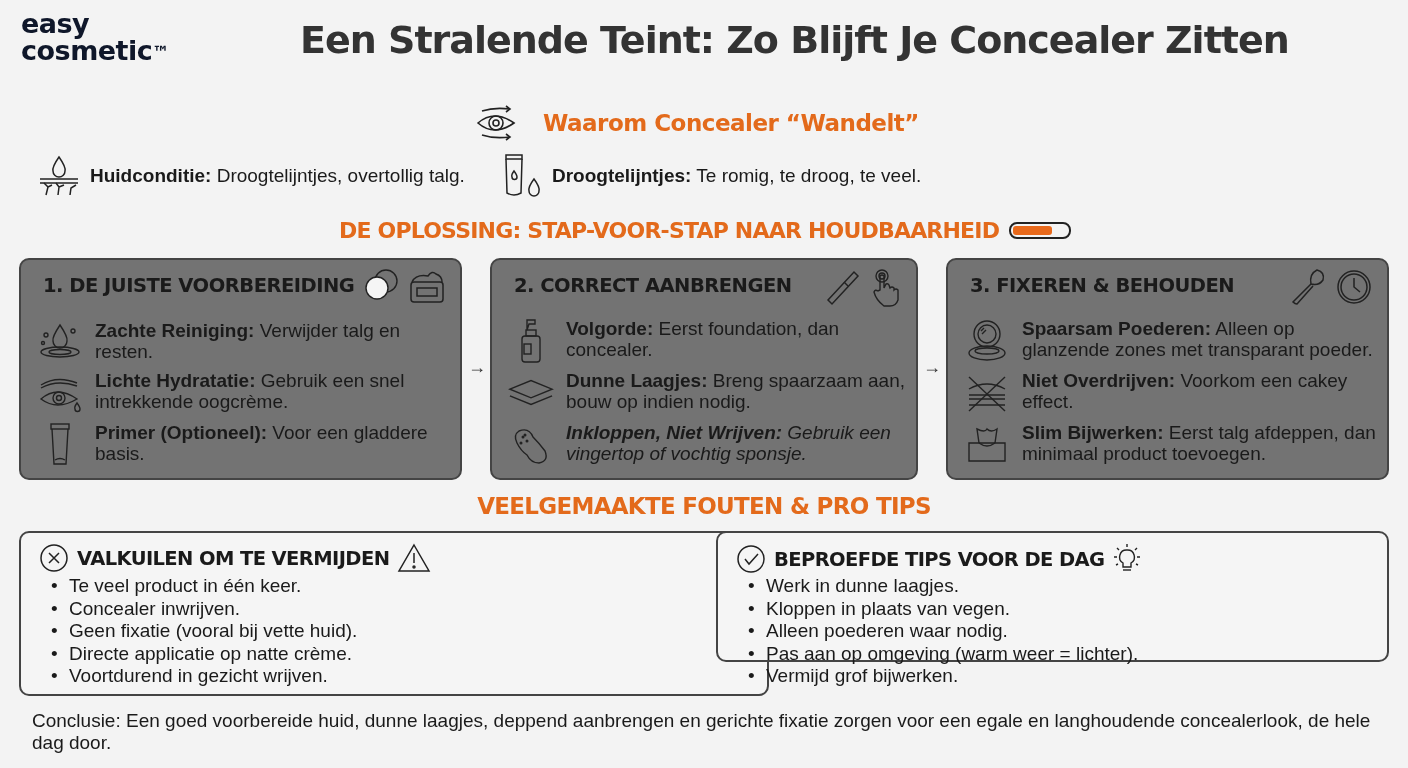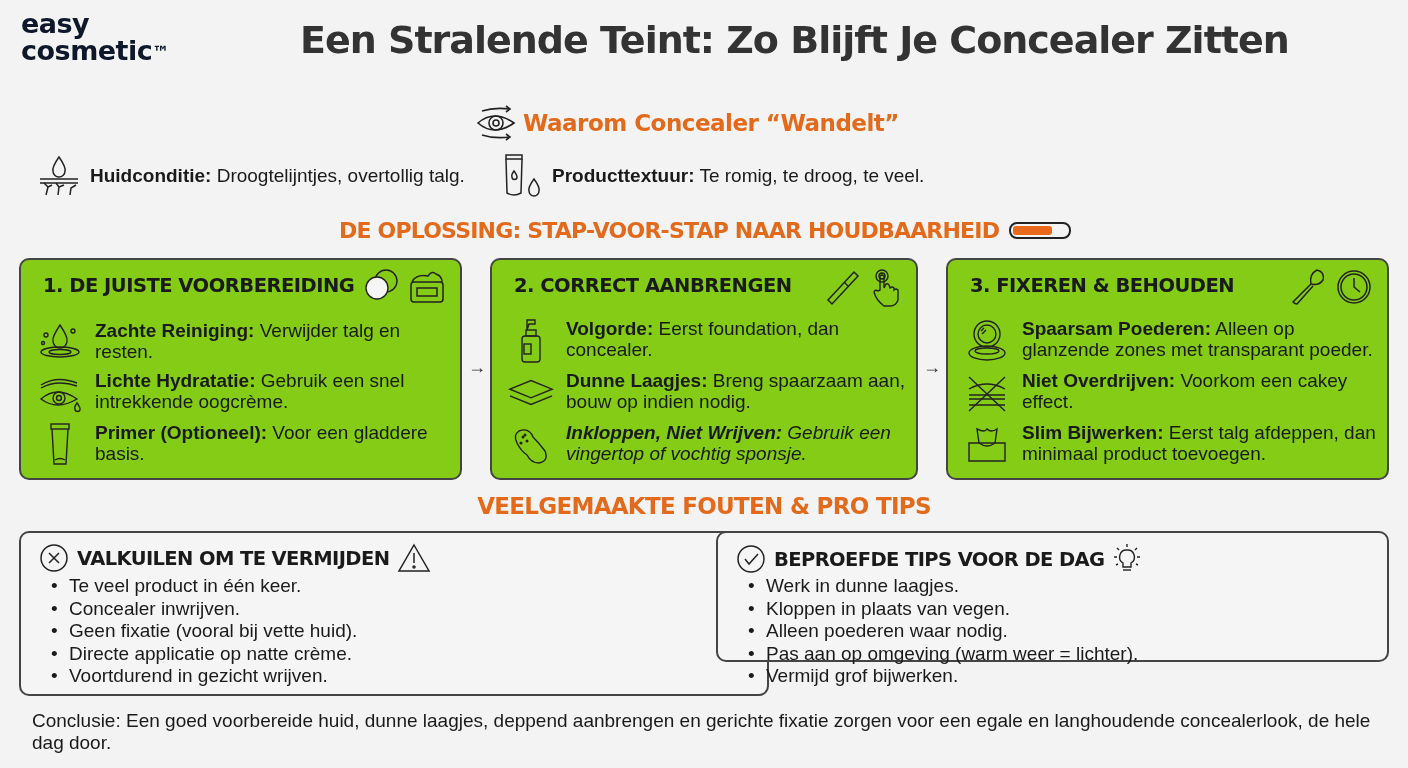--- a/index.html
+++ b/index.html
@@ -11,7 +11,7 @@
 
   .main-title { position: absolute; left: 300px; top: 18px; width: 1060px; font-family: "DejaVu Sans", sans-serif; font-weight: bold; font-size: 38px; color: #333; letter-spacing: -1px; white-space: nowrap; }
 
-  .why-title { position: absolute; left: 474px; top: 103px; display: flex; align-items: center; gap: 5px; }
+  .why-title { position: absolute; left: 474px; top: 103px; display: flex; align-items: center; gap: 25px; }
   .why-title span.t { font-family: "DejaVu Sans", sans-serif; font-weight: bold; font-size: 23px; color: #e36a1b; letter-spacing: -0.5px; }
 
   .causes { position: absolute; top: 153px; left: 36px; width: 1350px; height: 46px; }

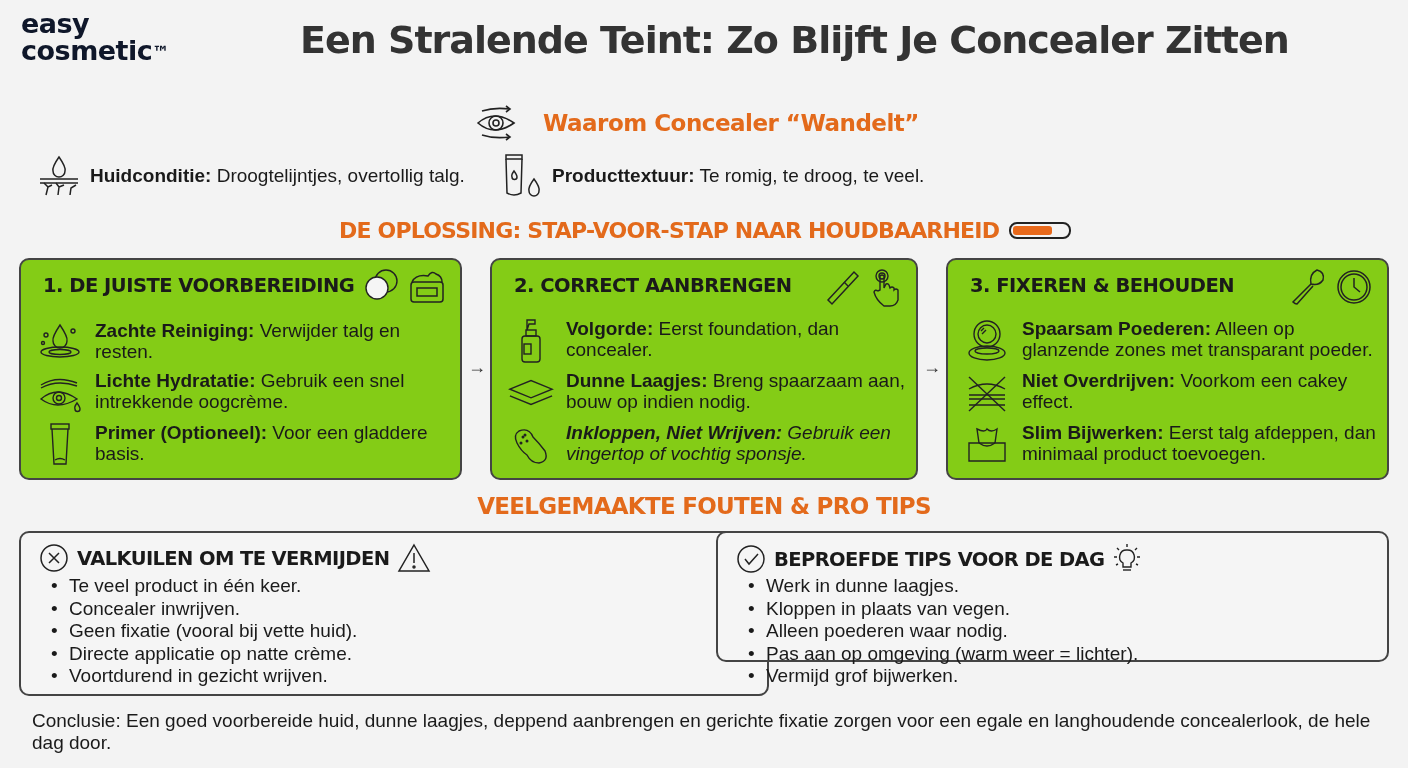--- a/index.html
+++ b/index.html
@@ -93,7 +93,7 @@
         <path d="M32 26 Q26 34 27 38 A5 5 0 0 0 37 38 Q38 34 32 26 Z"></path>
       </svg>
     </span>
-    <span><b>Producttextuur:</b><span> Te romig, te droog, te veel.</span></span>
+    <span><b>Droogtelijntjes:</b><span> Te romig, te droog, te veel.</span></span>
   </div>
 </div>
 

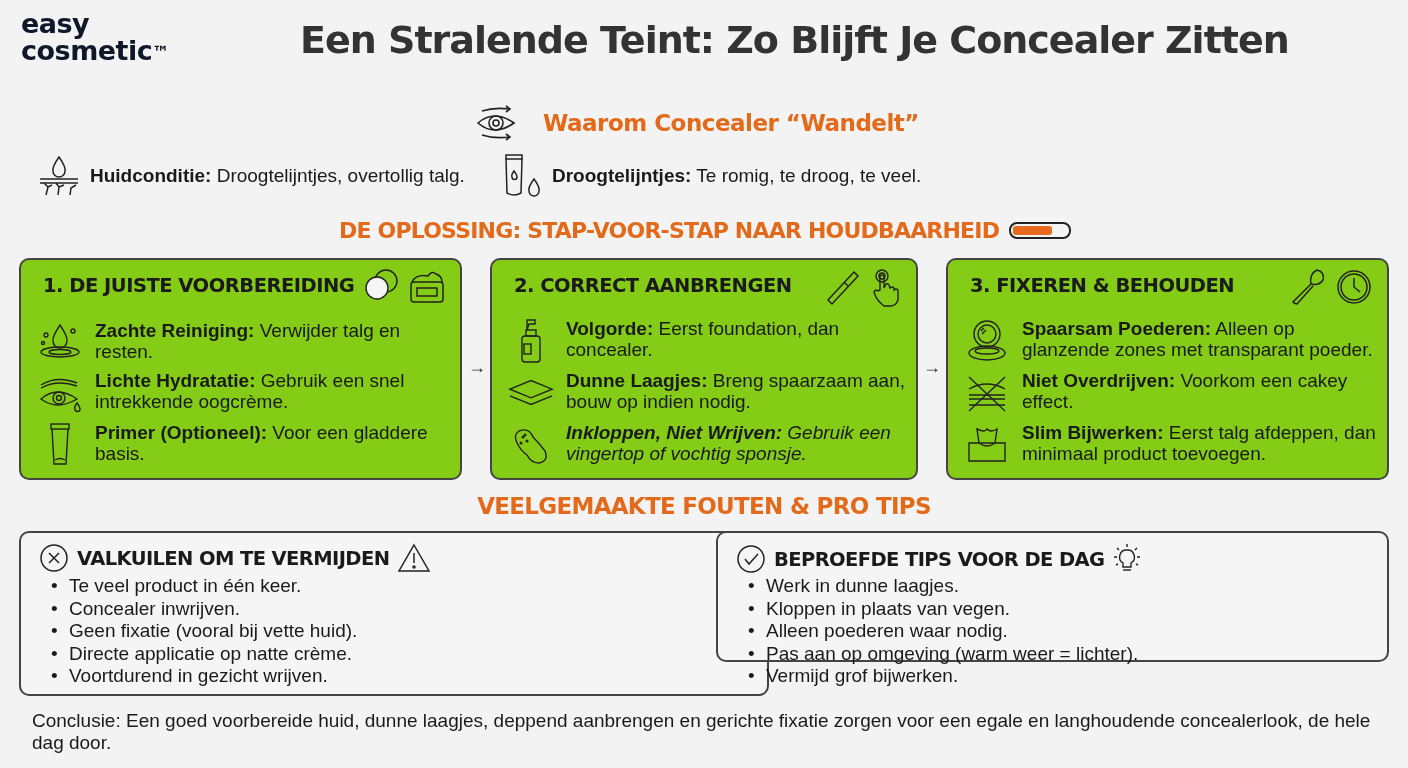--- a/index.html
+++ b/index.html
@@ -23,7 +23,7 @@
   .progress { width: 62px; height: 17px; border: 2px solid #222; border-radius: 8px; padding: 2px; }
   .progress .fill { height: 100%; width: 72%; background: #e8691b; border-radius: 3px; }
 
-  .card { position: absolute; border: 2px solid #444; border-radius: 10px; background: #84cc16; }
+  .card { position: absolute; border: 2px solid #444; border-radius: 10px; background: #737373; }
   .card-head { position: absolute; left: 22px; top: 14px; font-family: "DejaVu Sans", sans-serif; font-weight: bold; font-size: 19.5px; letter-spacing: -0.5px; white-space: nowrap; }
   .card-icons { position: absolute; top: 8px; right: 14px; display: flex; gap: 8px; }
   .step { position: absolute; left: 16px; display: flex; gap: 12px; align-items: flex-start; }

